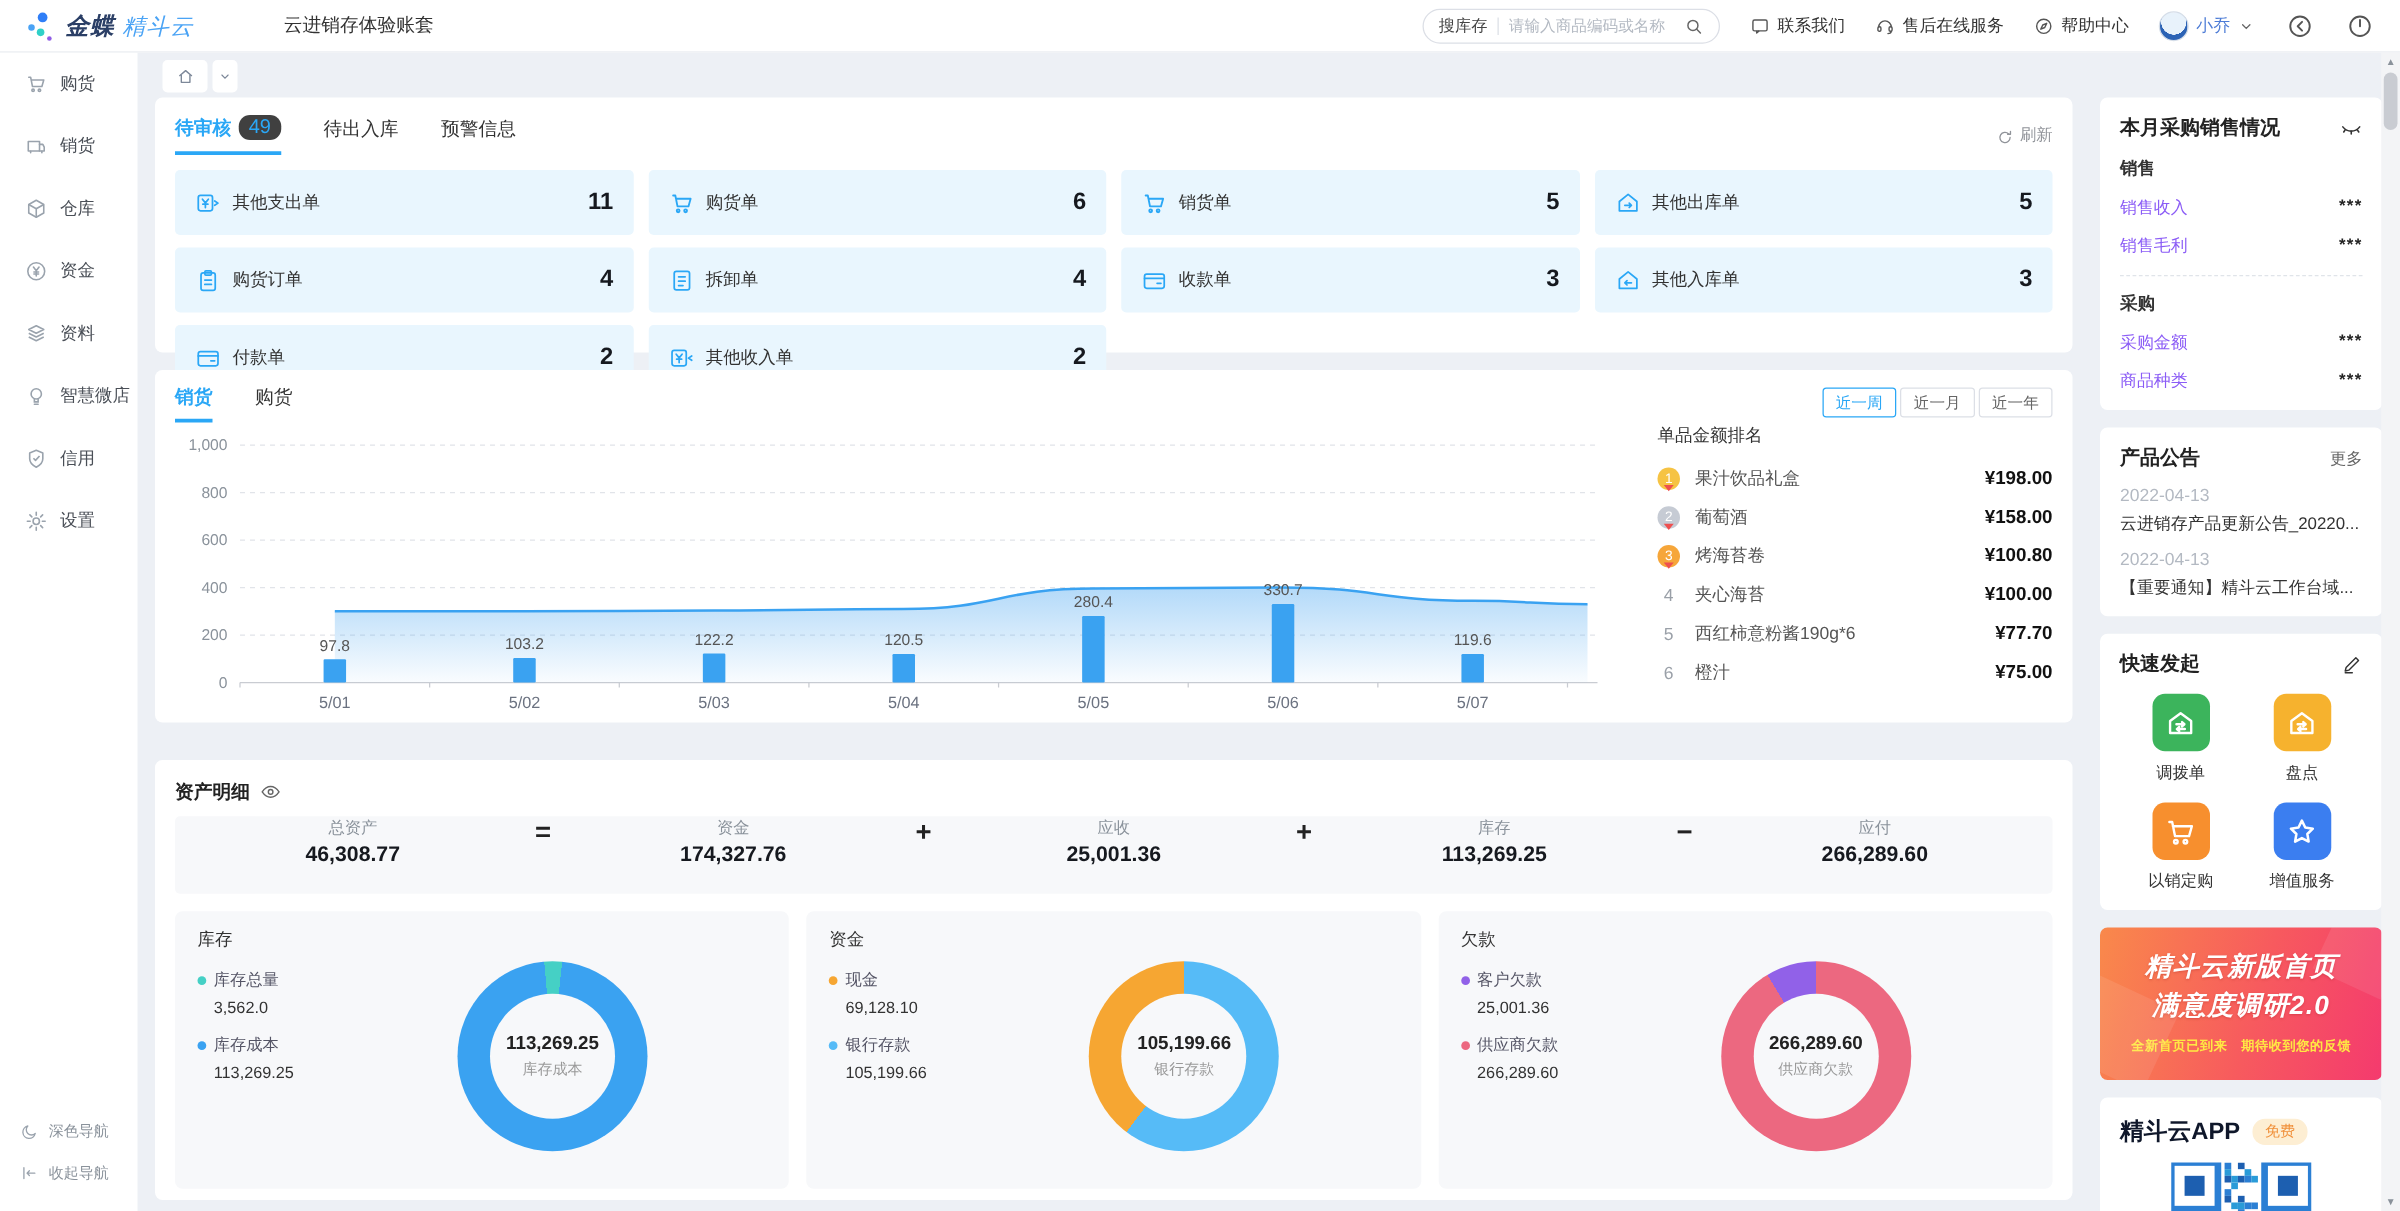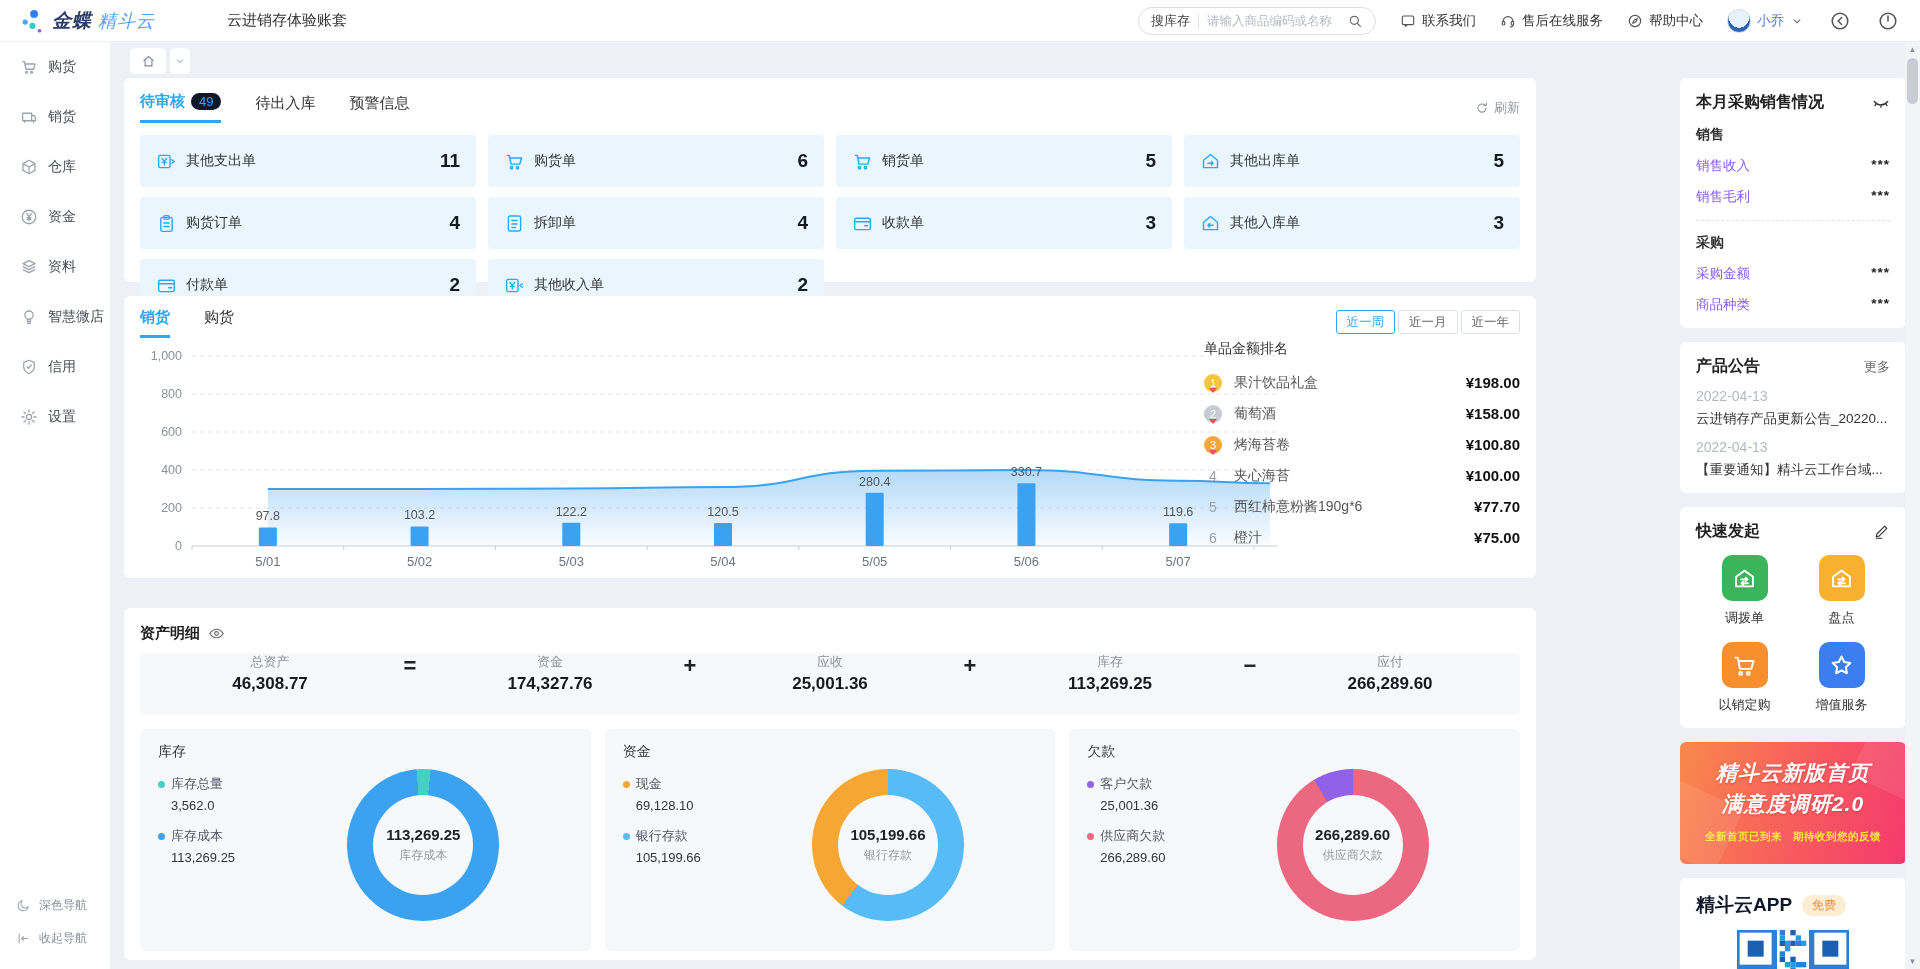--- a/index.html
+++ b/index.html
@@ -37,7 +37,7 @@
   .side-foot-item{display:flex;align-items:center;gap:8px;padding:8px 0 8px 16px;font-size:12px;color:#8a929b;cursor:pointer}
   .side-foot-item .i{color:#9aa3ad}
   
-  .main{position:absolute;left:124px;top:78px;width:1412px}
+  .main{position:absolute;left:124px;top:78px;width:1534px}
   .panel{background:#fff;border-radius:6px}
   .panel1{padding:14px 16px 10px;height:204px}
   .ttabs{display:flex;align-items:center;gap:34px}

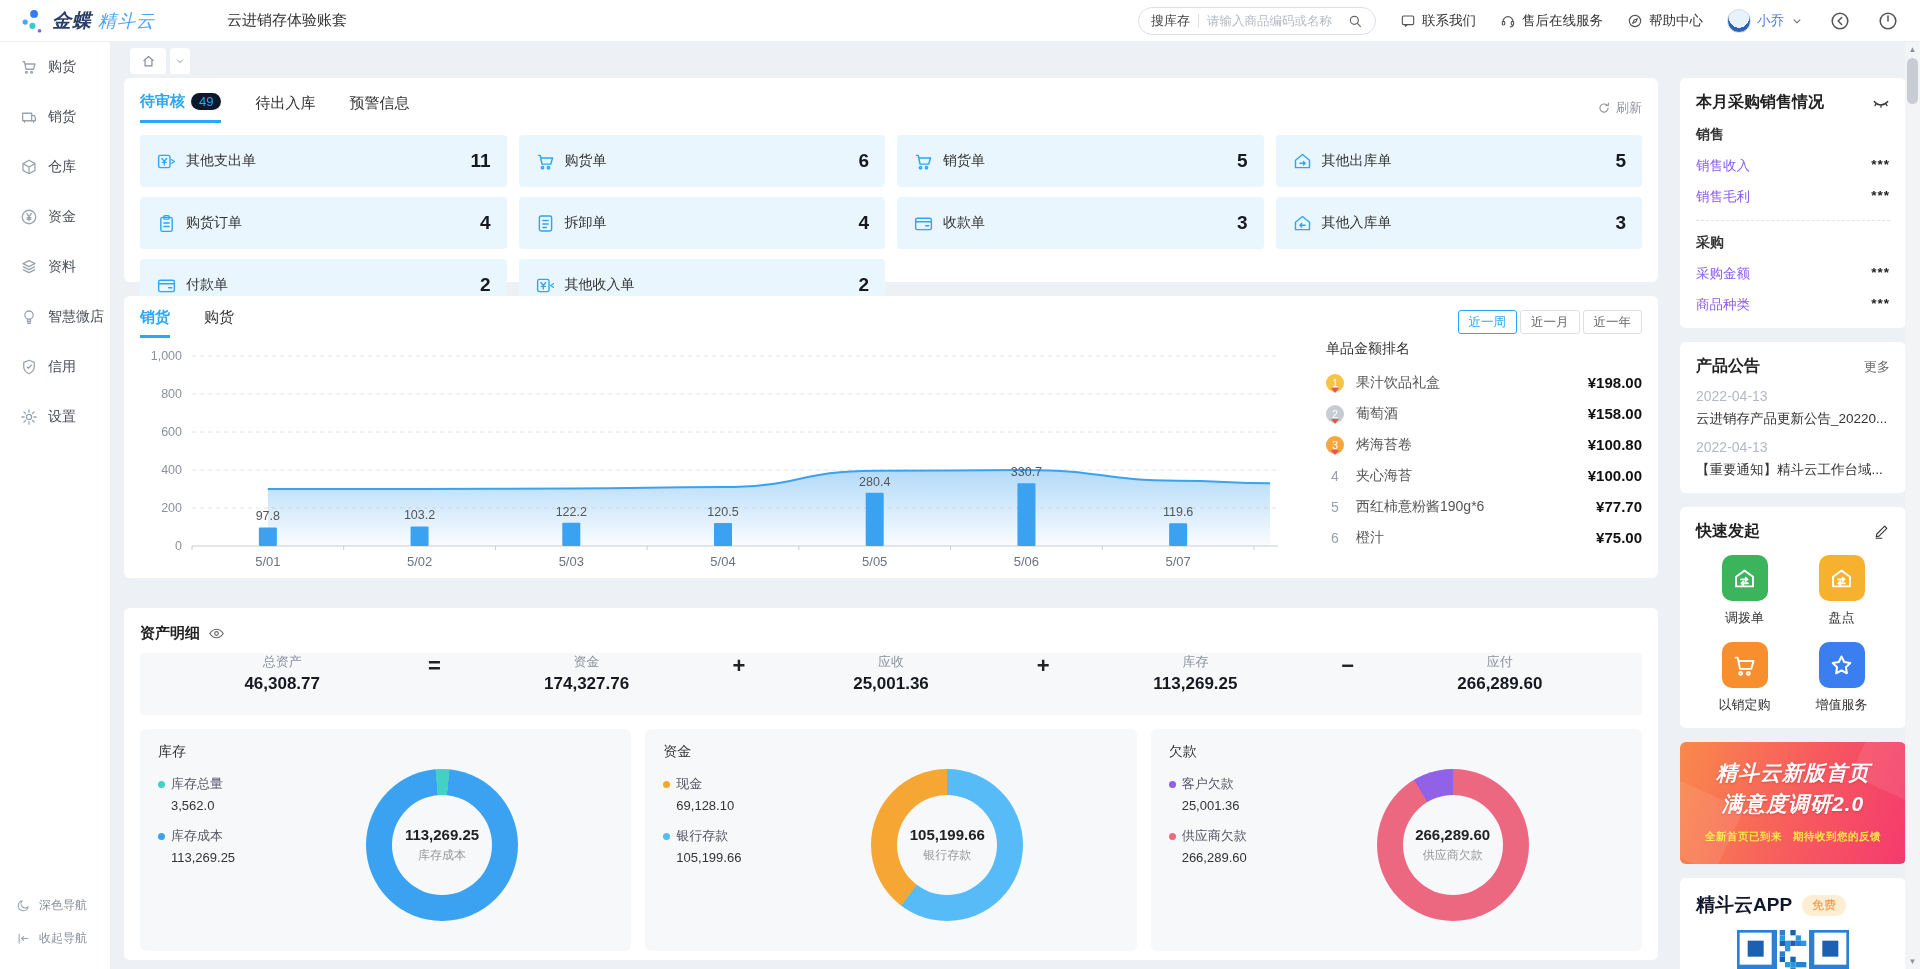--- a/index.html
+++ b/index.html
@@ -43,7 +43,7 @@
   .ttabs{display:flex;align-items:center;gap:34px}
   .ttab{font-size:15px;color:#333;cursor:pointer;padding-bottom:9px;display:flex;align-items:center;gap:6px}
   .ttab.active{color:#2aa7f6;font-weight:bold;border-bottom:3px solid #2aa7f6}
-  .tbadge{background:#0f172a;color:#2aa7f6;font-size:13px;font-weight:normal;border-radius:9px;padding:1px 8px}
+  .tbadge{background:#404040;color:#2aa7f6;font-size:16px;font-weight:normal;border-radius:9px;padding:1px 8px}
   .refresh{margin-left:auto;display:flex;align-items:center;gap:5px;font-size:13px;color:#909399;cursor:pointer}
   .cards{margin-top:12px;display:grid;grid-template-columns:repeat(4,1fr);gap:10px 12px}
   .card{background:#e9f6fe;border-radius:4px;height:52px;display:flex;align-items:center;gap:9px;padding:0 16px;cursor:pointer}

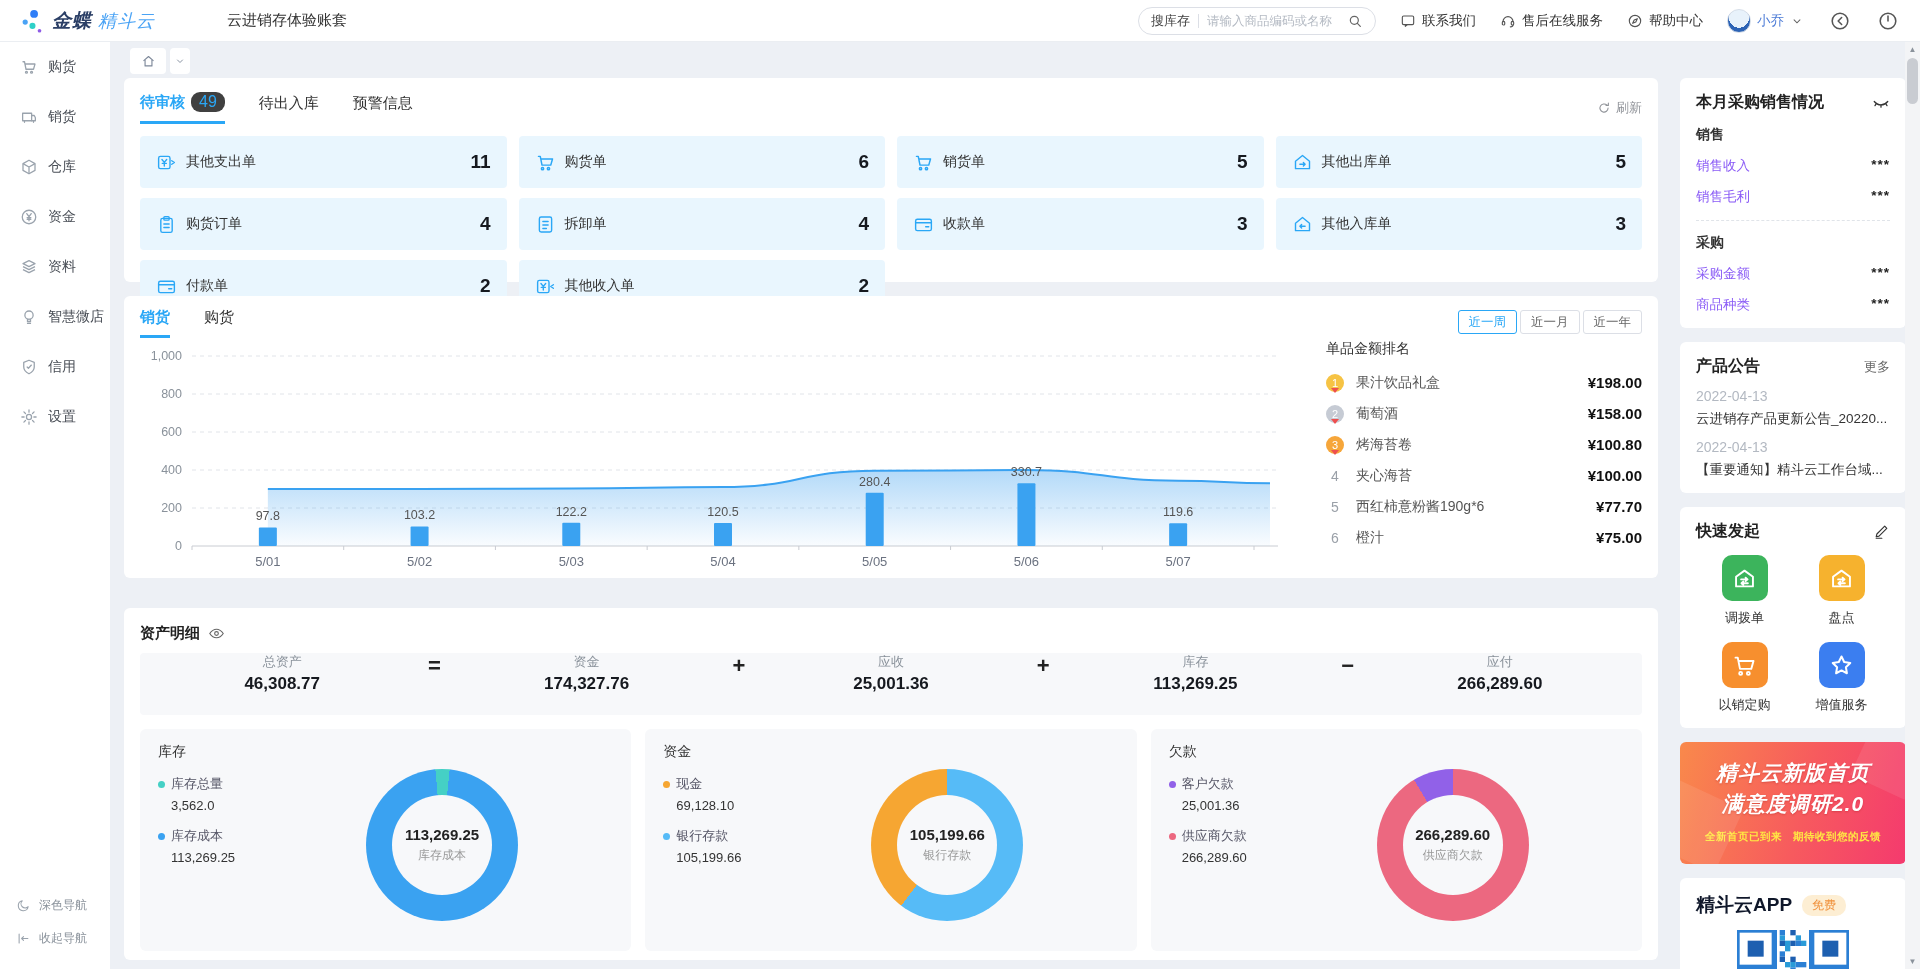--- a/index.html
+++ b/index.html
@@ -44,7 +44,7 @@
   .ttab{font-size:15px;color:#333;cursor:pointer;padding-bottom:9px;display:flex;align-items:center;gap:6px}
   .ttab.active{color:#2aa7f6;font-weight:bold;border-bottom:3px solid #2aa7f6}
   .tbadge{background:#404040;color:#2aa7f6;font-size:16px;font-weight:normal;border-radius:9px;padding:1px 8px}
-  .refresh{margin-left:auto;display:flex;align-items:center;gap:5px;font-size:13px;color:#909399;cursor:pointer}
+  .refresh{margin-left:auto;display:flex;align-items:flex-end;gap:5px;font-size:13px;color:#909399;cursor:pointer}
   .cards{margin-top:12px;display:grid;grid-template-columns:repeat(4,1fr);gap:10px 12px}
   .card{background:#e9f6fe;border-radius:4px;height:52px;display:flex;align-items:center;gap:9px;padding:0 16px;cursor:pointer}
   .card .i{color:#2aa7f6}

